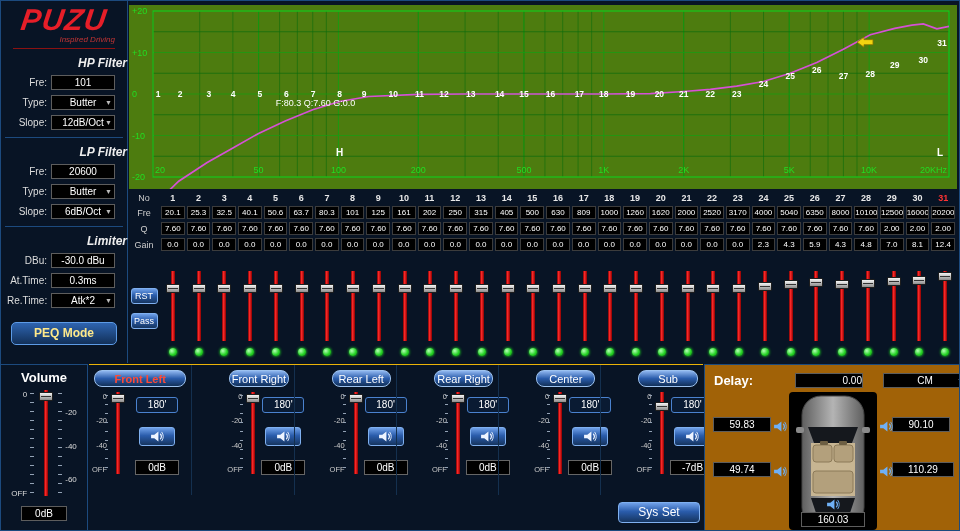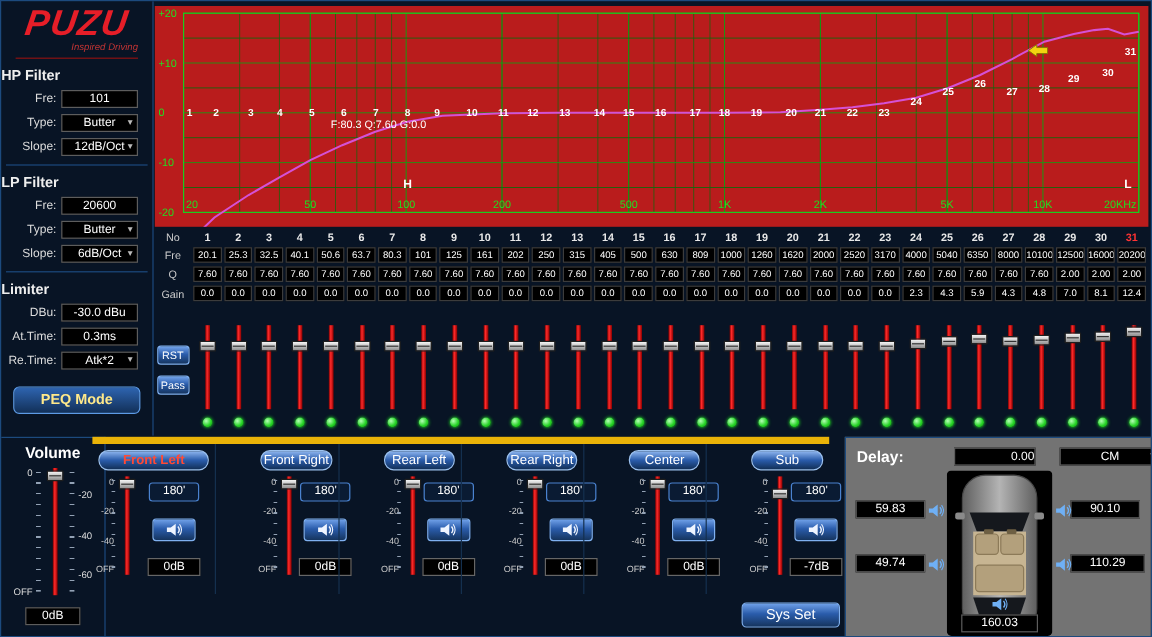--- a/index.html
+++ b/index.html
@@ -23,7 +23,7 @@
   .peq-btn{display:block;margin:14px auto 0;width:106px;height:23px;line-height:21px;text-align:center;border:1px solid #5d9be6;border-radius:5px;background:linear-gradient(#2e64b0,#123058);color:#ffe98a;font-size:12px;font-weight:bold;cursor:pointer;}
 
   
-  .graph-panel{position:absolute;left:128px;top:4px;width:828px;height:184px;background:#b91c1c;}
+  .graph-panel{position:absolute;left:128px;top:4px;width:828px;height:184px;background:#4d7c0f;}
   .graph-panel svg{display:block;}
 
   

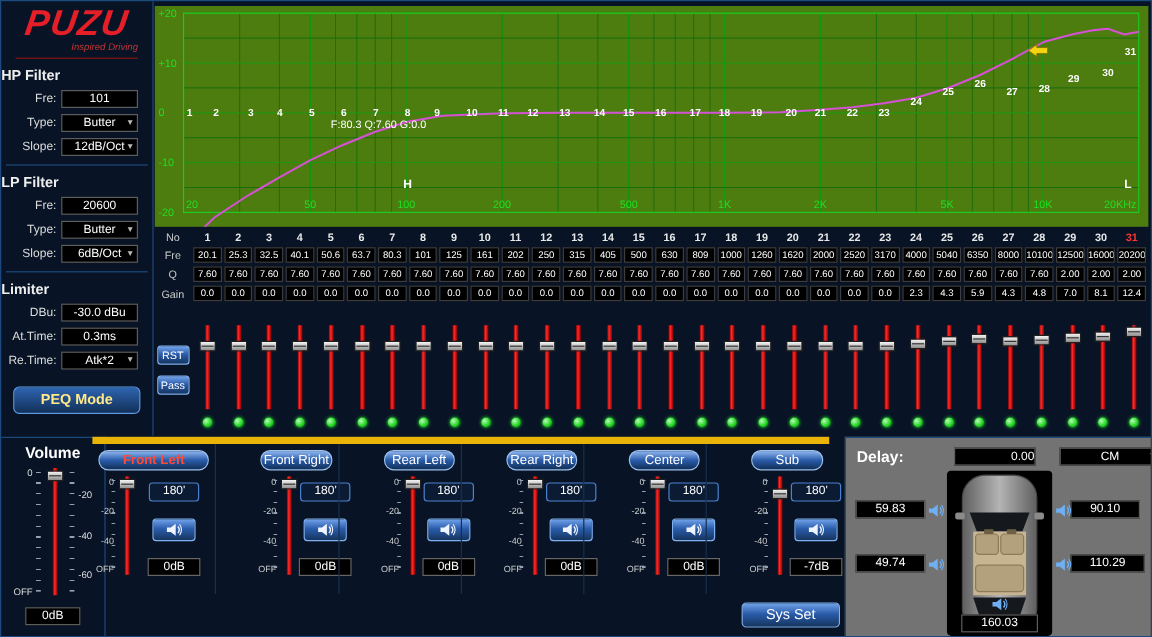--- a/index.html
+++ b/index.html
@@ -12,7 +12,7 @@
   .logo{padding-top:4px;}
   .logo-text{font-style:italic;font-weight:900;font-size:30px;color:#e61e28;text-align:center;letter-spacing:1px;transform:skewX(-8deg);line-height:30px;}
   .logo-tag{font-style:italic;font-size:8px;color:#c23434;text-align:right;padding-bottom:4px;margin:0 12px;border-bottom:1px solid #8a1212;}
-  .sec-title{text-align:left;font-size:12px;font-weight:bold;color:#eee;margin:7px 0 2px;}
+  .sec-title{text-align:right;font-size:12px;font-weight:bold;color:#eee;margin:7px 0 2px;font-style:italic;}
   .frow{display:flex;align-items:center;margin:5px 6px;}
   .flabel{width:40px;text-align:right;font-size:10px;color:#ddd;margin-right:4px;flex:none;}
   .field{display:inline-block;background:#000;border:1px solid #5d5d5d;color:#fff;font-size:10px;height:15px;line-height:13px;text-align:center;}

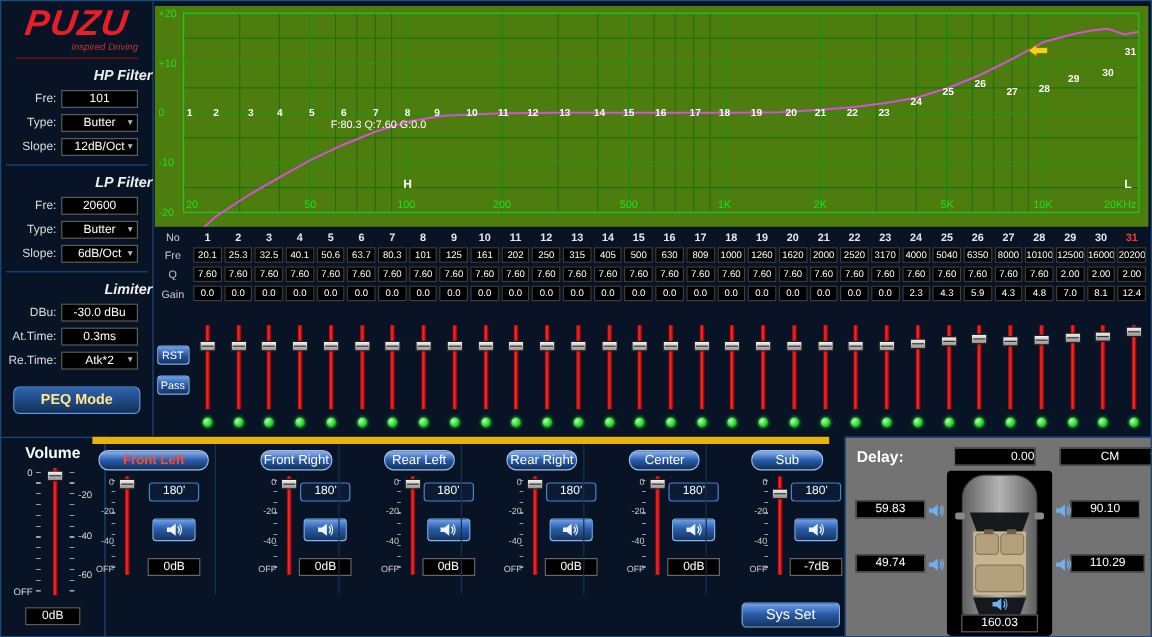--- a/index.html
+++ b/index.html
@@ -58,7 +58,7 @@
   .v-value{display:block;width:46px;height:15px;margin:6px auto 0;}
 
   
-  .channels{position:absolute;left:76px;top:363px;width:614px;height:131px;border-top:6px solid #eab308;display:flex;}
+  .channels{position:absolute;left:88px;top:363px;width:614px;height:131px;border-top:1px solid #eab308;display:flex;}
   .strip{width:102.3px;flex:none;}
   .strip + .strip{border-left:1px solid #14304f;padding-left:32px;}
   .ch-header{margin:5px 5px 2px;height:17px;line-height:16px;text-align:center;font-size:11px;border-radius:8px;background:linear-gradient(#8fb6ef,#2a5cab 50%,#123058);border:1px solid #9cc2f0;color:#fff;cursor:pointer;white-space:nowrap;overflow:hidden;}

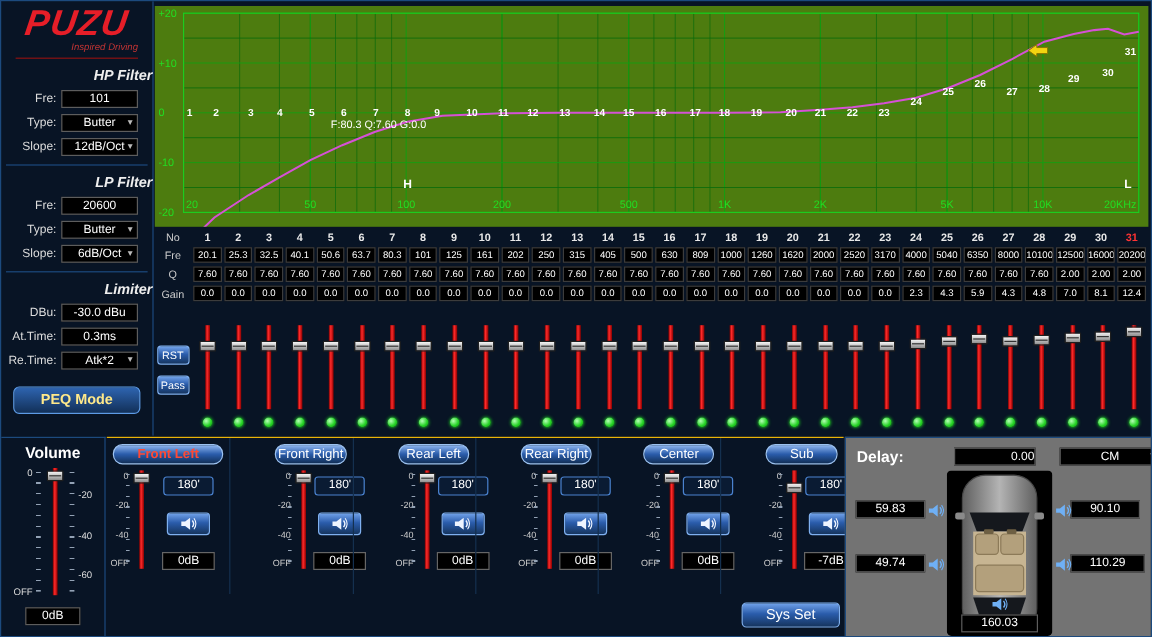--- a/index.html
+++ b/index.html
@@ -81,7 +81,7 @@
   .sys-btn{position:absolute;right:3px;top:7px;width:82px;height:21px;line-height:19px;text-align:center;font-size:12px;color:#fff;border:1px solid #7fb0f0;border-radius:4px;background:linear-gradient(#6fa0e8,#2a5cab 45%,#16355f);cursor:pointer;}
 
   
-  .delay-panel{position:absolute;left:703px;top:363px;width:257px;height:168px;border:1px solid #1c4a7e;background:#737373;}
+  .delay-panel{position:absolute;left:703px;top:363px;width:257px;height:168px;border:1px solid #1c4a7e;background:#a16207;}
   .d-title{position:absolute;left:9px;top:8px;font-size:13px;font-weight:bold;}
   .d-top{position:absolute;left:90px;top:8px;width:68px;text-align:right;}
   .d-unit{position:absolute;left:178px;top:8px;width:84px;}

